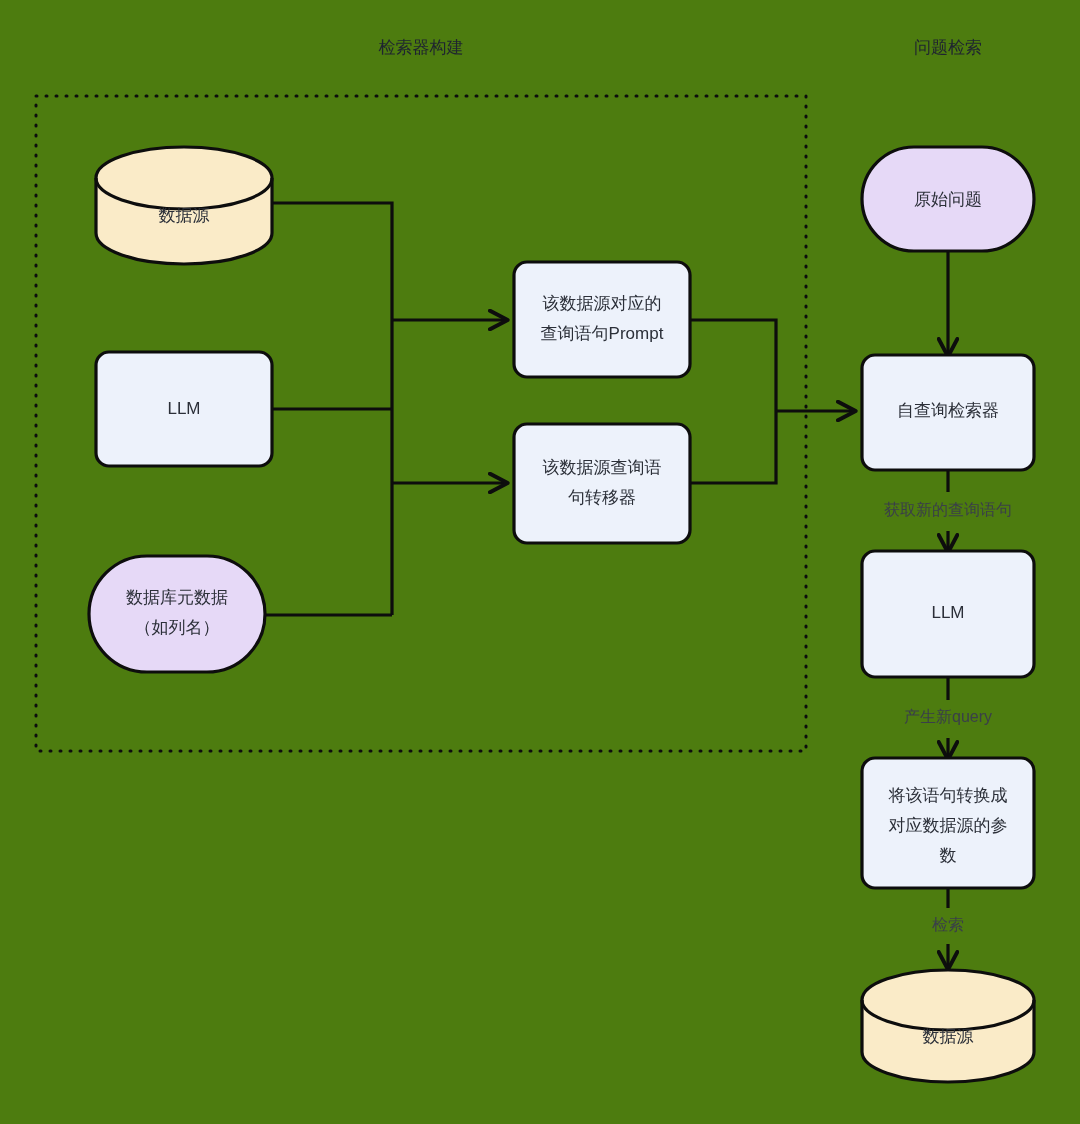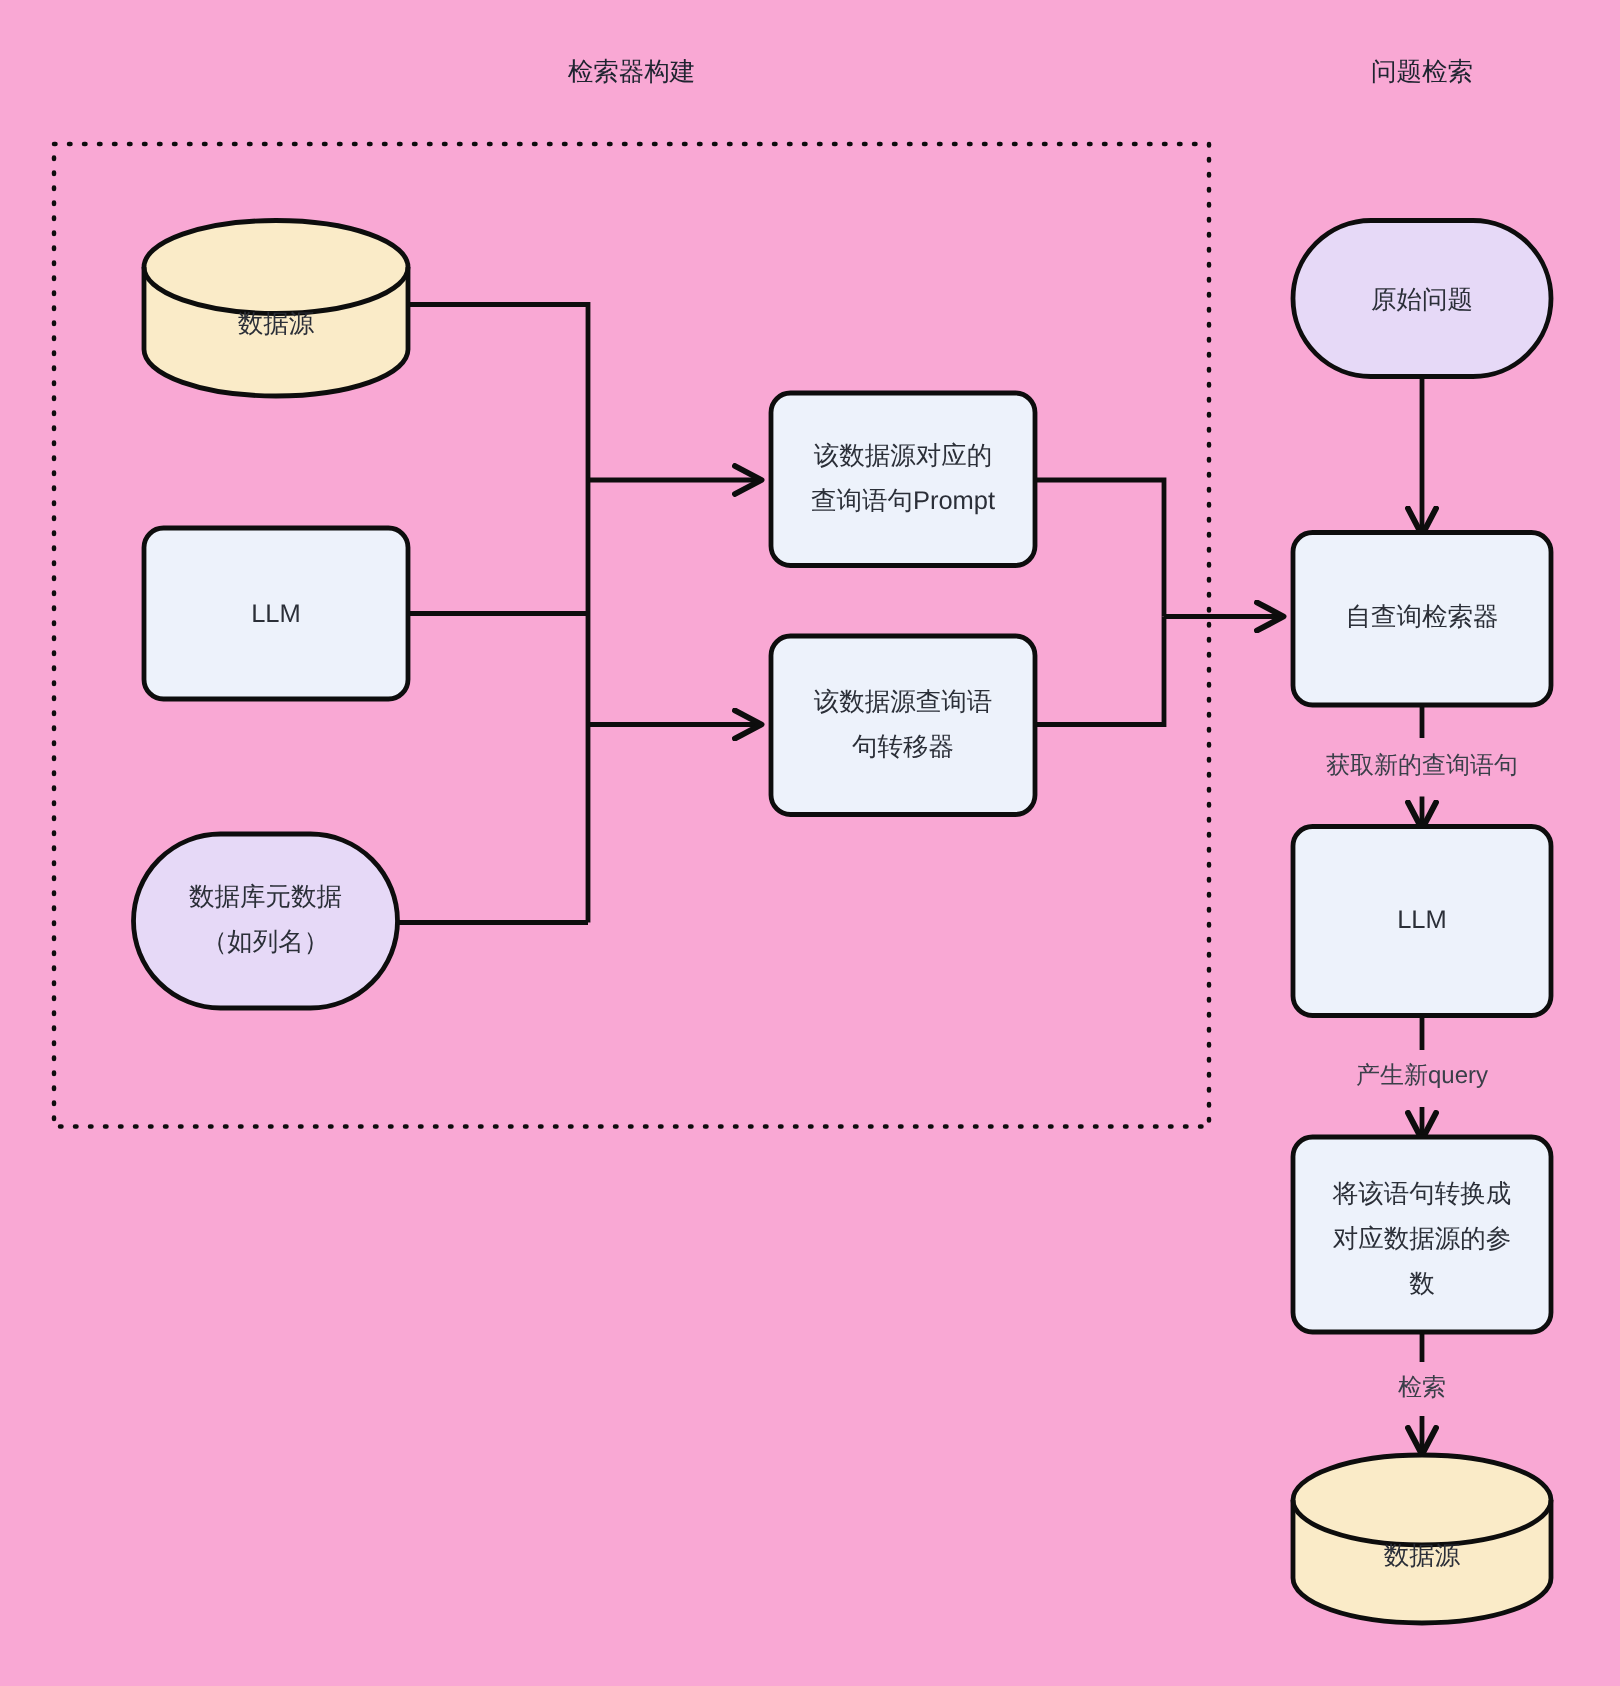--- a/index.html
+++ b/index.html
@@ -14,7 +14,7 @@
     position: relative;
     width: 1080px;
     height: 1124px;
-    background: #f9a8d4;
+    background: #4d7c0f;
     overflow: hidden;
   }
   svg#diagram {

